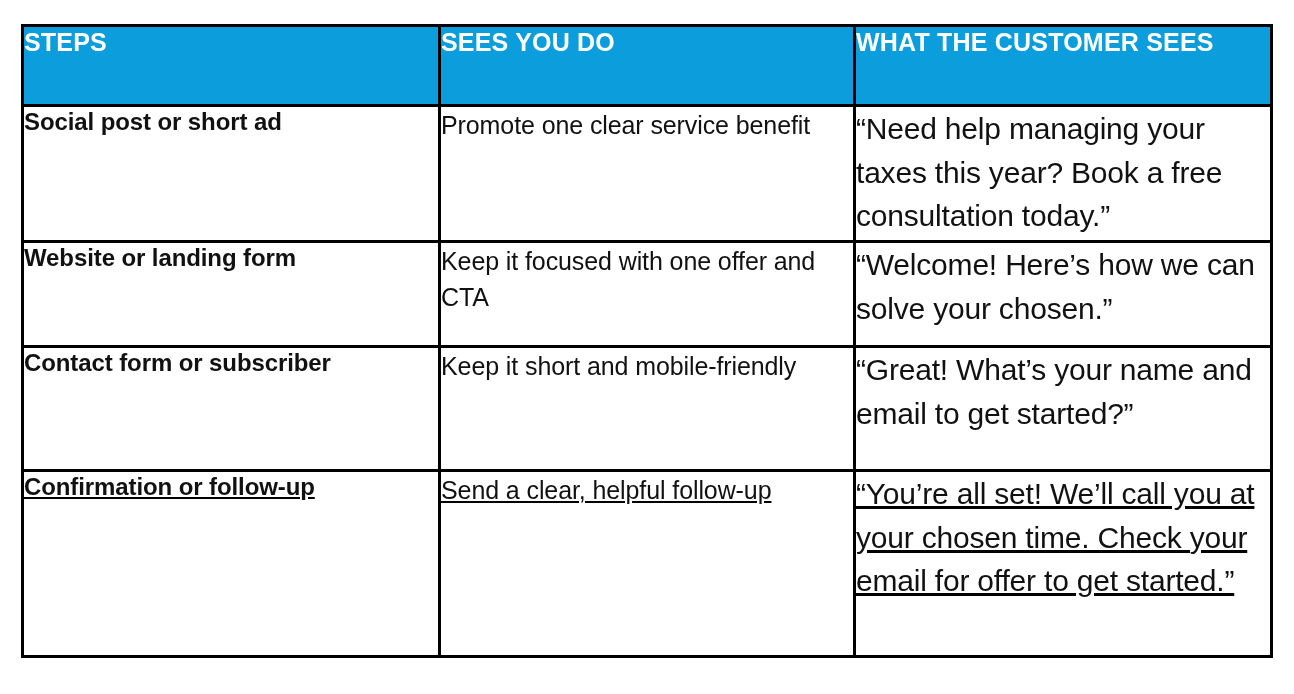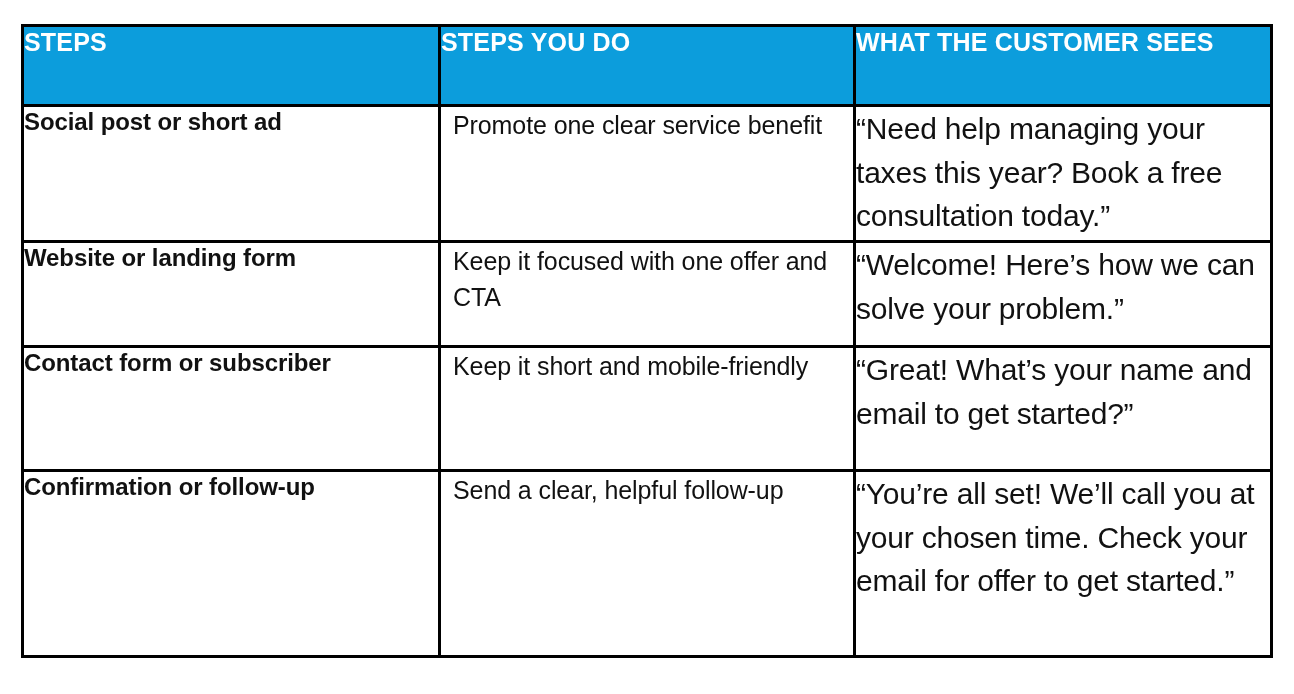--- a/index.html
+++ b/index.html
@@ -112,7 +112,7 @@
             <span class="head-label">STEPS</span>
           </th>
           <th>
-            <span class="head-label">STEPS YOU DO</span>
+            <span class="head-label">SEES YOU DO</span>
           </th>
           <th>
             <span class="head-label">WHAT THE CUSTOMER SEES</span>

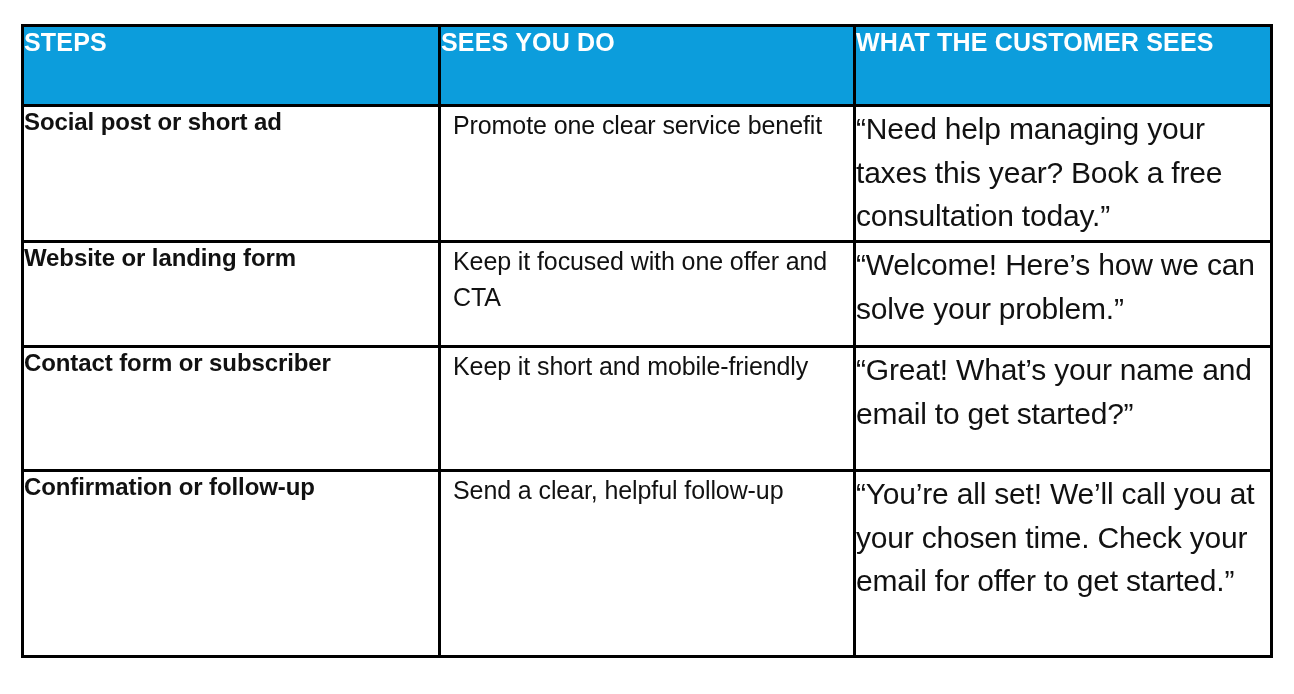--- a/index.html
+++ b/index.html
@@ -84,7 +84,6 @@
     font-weight: normal;
     line-height: 1.45;
     letter-spacing: -0.1px;
-    padding-left: 12px;
   }
   .cell-quote {
     display: block;

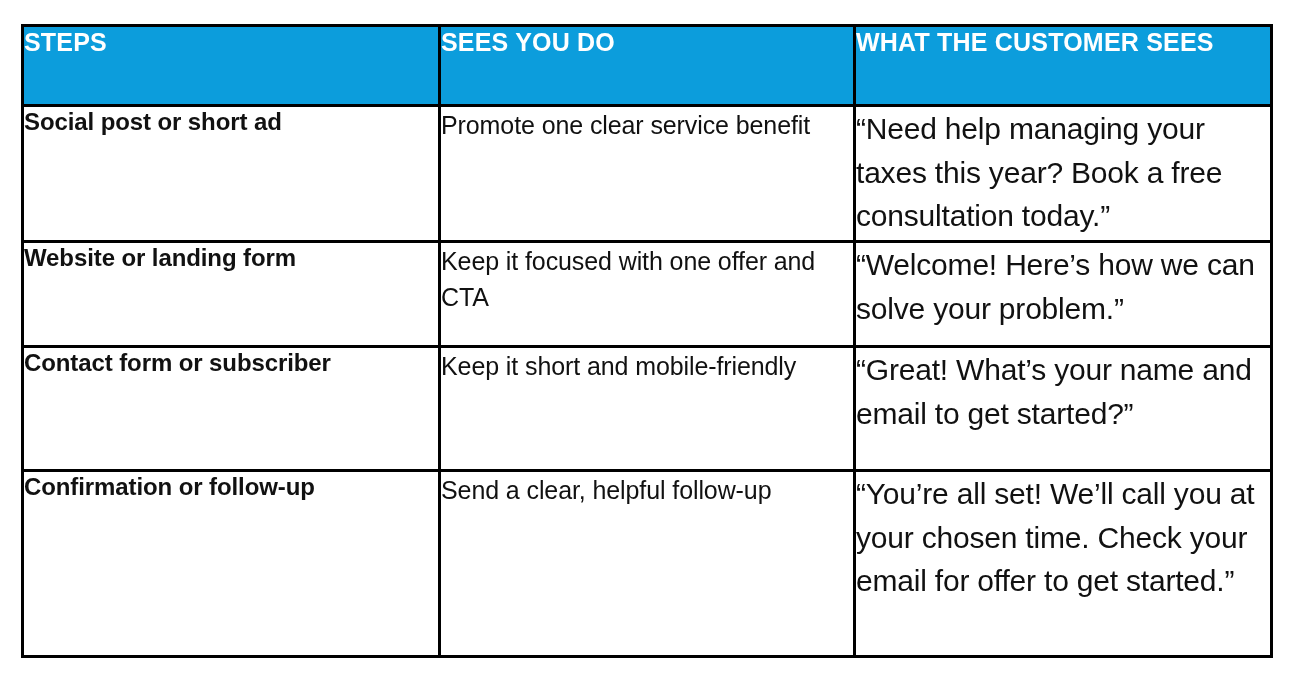--- a/index.html
+++ b/index.html
@@ -138,7 +138,7 @@
             <span class="cell-text">Keep it focused with one offer and CTA</span>
           </td>
           <td>
-            <span class="cell-quote">“Welcome! Here’s how we can solve your problem.”</span>
+            <span class="cell-quote">“Welcome! Here’s how we can solve your chosen.”</span>
           </td>
         </tr>
         <tr class="row-3">

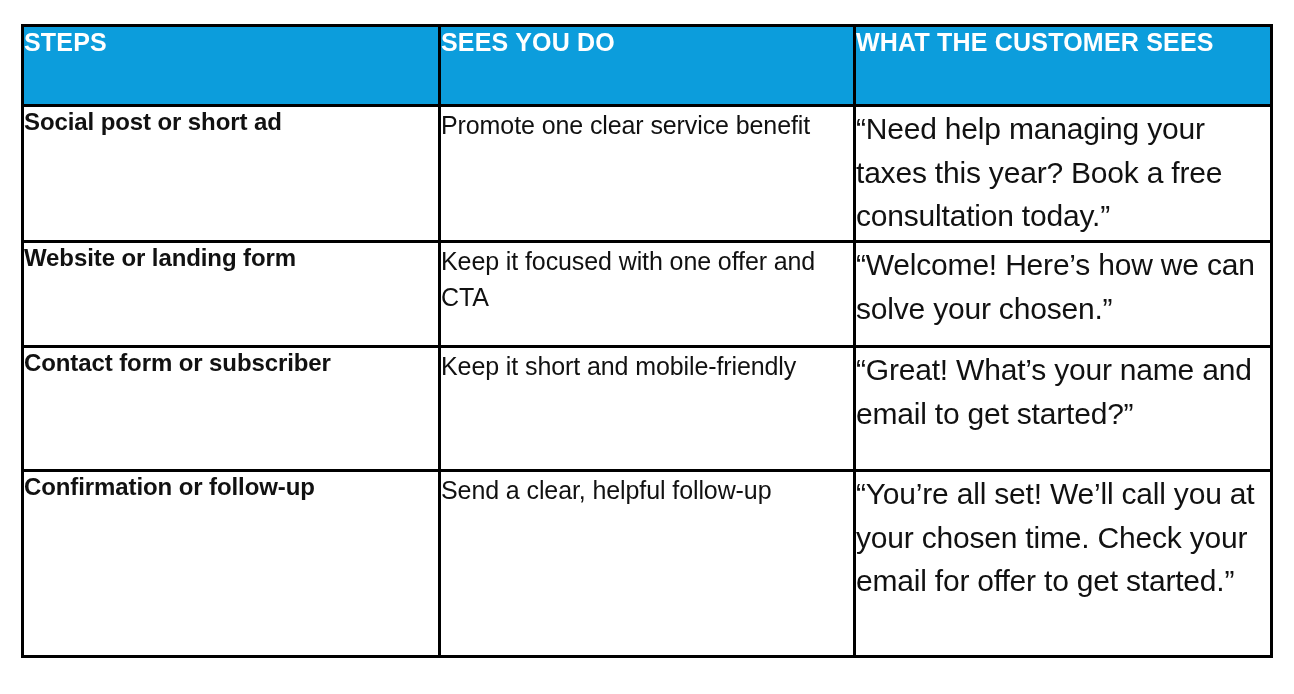--- a/index.html
+++ b/index.html
@@ -67,7 +67,7 @@
   tr.row-1 td { height: 136px; }
   tr.row-2 td { height: 105px; }
   tr.row-3 td { height: 124px; }
-  tr.row-4 td { height: 186px; }
+  tr.row-4 td { height: 186px; text-decoration: underline; }
 
   .cell-step {
     display: block;

